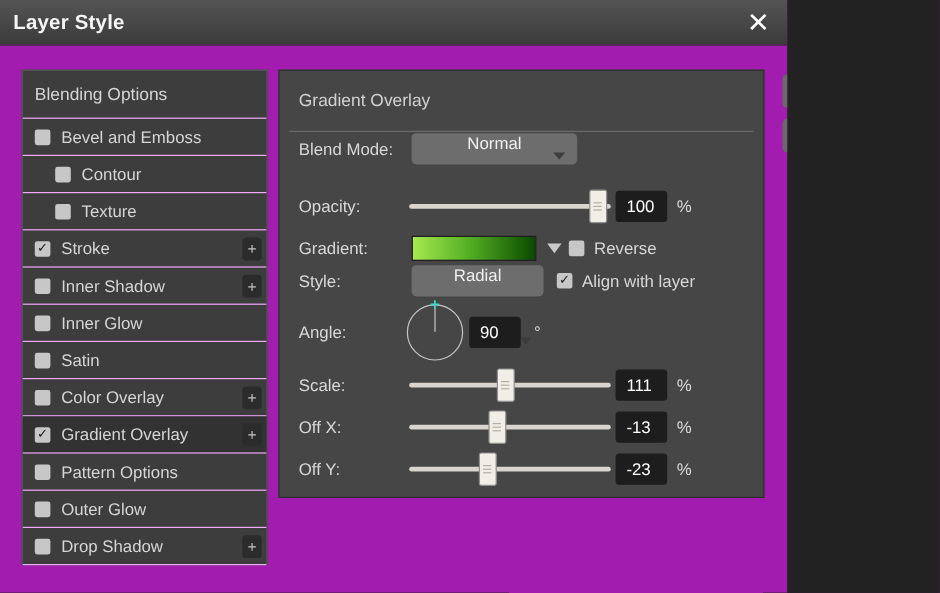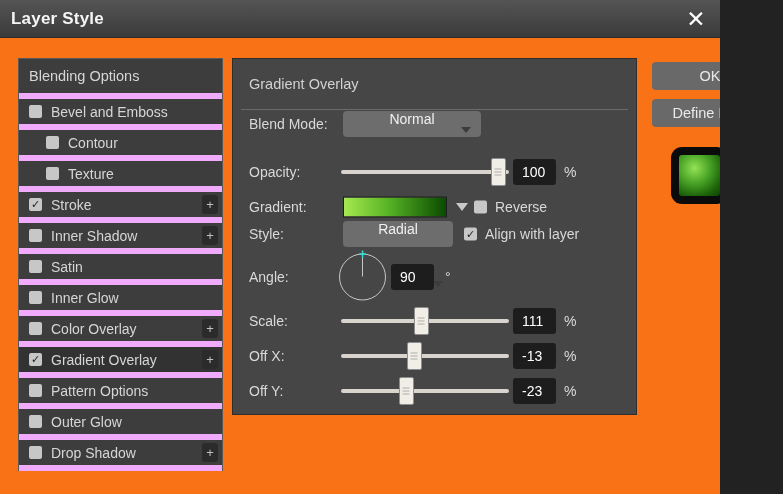--- a/index.html
+++ b/index.html
@@ -5,8 +5,8 @@
   html,body { margin:0; padding:0; background:#222; }
   * { box-sizing:border-box; }
   .dialog {
-    position:relative; width:720px; height:494px; overflow:hidden;
-    background:#f97316; color:#d8d8d8;
+    position:relative; width:656px; height:494px; overflow:hidden;
+    background:#a21caf; color:#d8d8d8;
     font-family:"Liberation Sans","DejaVu Sans",sans-serif; font-size:14px;
   }
   

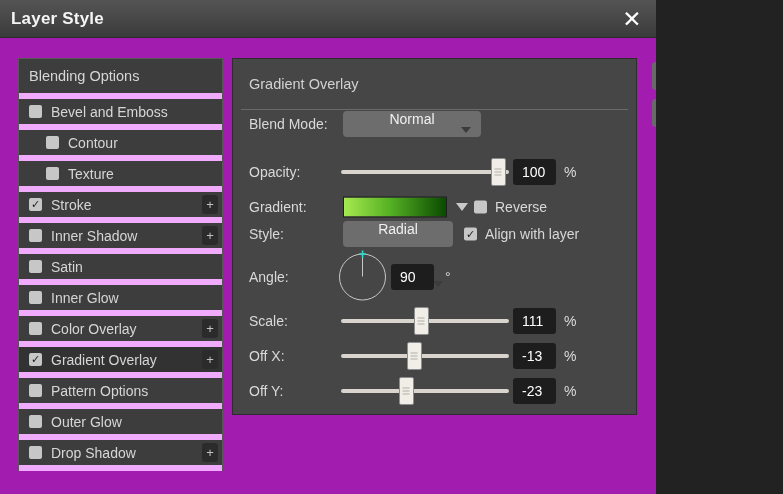--- a/index.html
+++ b/index.html
@@ -31,7 +31,7 @@
   }
   .side-row {
     display:flex; align-items:center; height:31px; padding-left:10px;
-    border-bottom:6px solid #f0abfc; color:#d6d6d6; cursor:pointer;
+    border-bottom:1px solid #f0abfc; color:#d6d6d6; cursor:pointer;
   }
   .side-row.header-row { height:40px; font-size:14.5px; }
   .side-row.indent { padding-left:27px; }

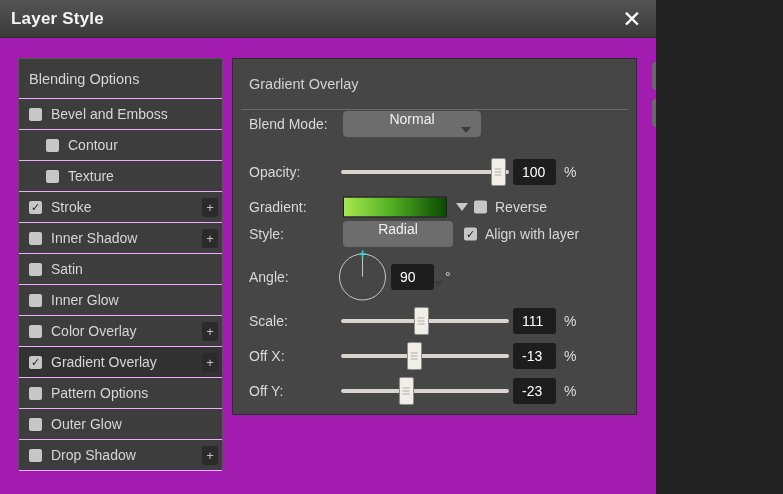--- a/index.html
+++ b/index.html
@@ -145,11 +145,11 @@
       </div>
       <div class="side-row">
         <span class="cb"></span>
+        <span class="label">Inner Glow</span>
+      </div>
+      <div class="side-row">
+        <span class="cb"></span>
         <span class="label">Satin</span>
-      </div>
-      <div class="side-row">
-        <span class="cb"></span>
-        <span class="label">Inner Glow</span>
       </div>
       <div class="side-row">
         <span class="cb"></span>

